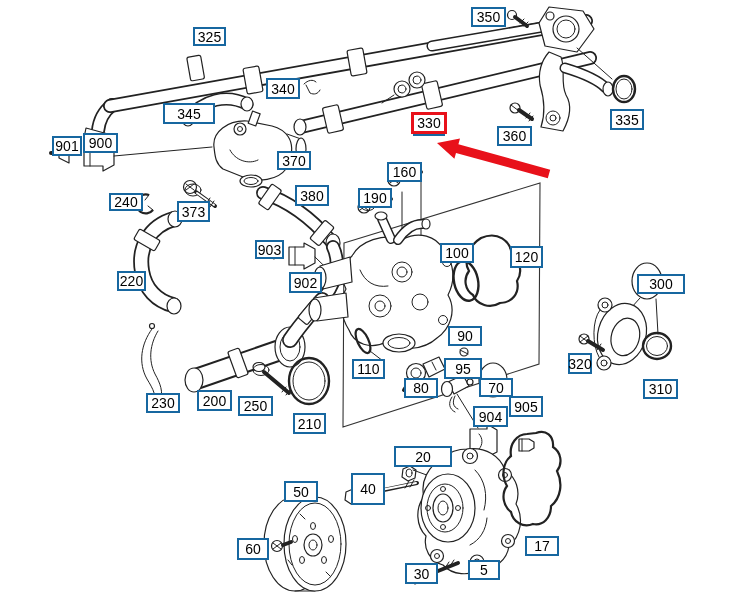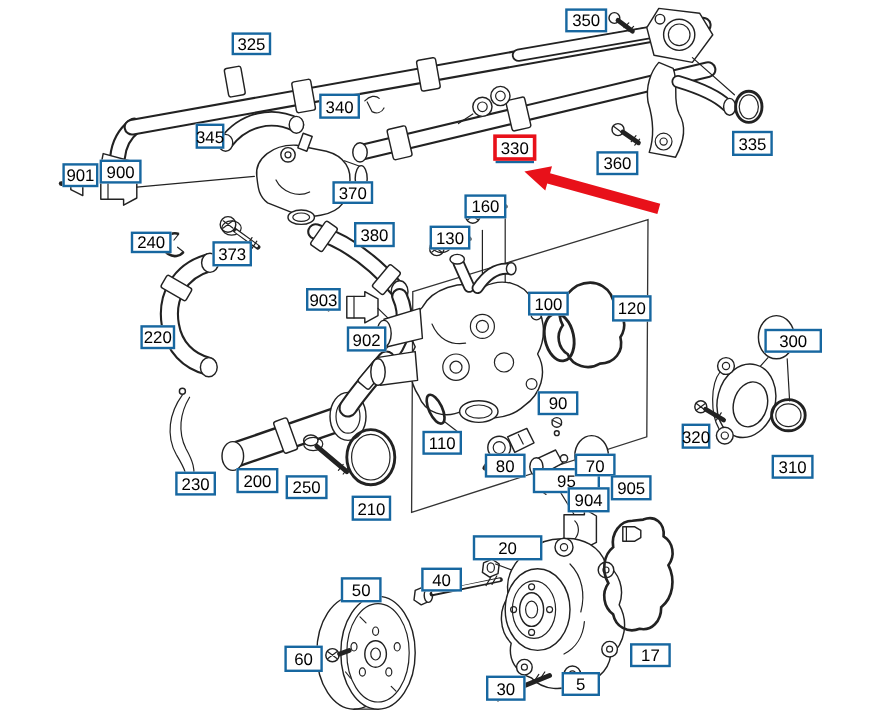--- a/index.html
+++ b/index.html
@@ -355,7 +355,7 @@
       <div class="label" style="left: 193px; top: 27px; width: 33px; height: 19px; border: 2px solid rgb(23, 103, 160);">325</div>
       <div class="label" style="left: 471px; top: 7px; width: 35px; height: 20px; border: 2px solid rgb(23, 103, 160);">350</div>
       <div class="label" style="left: 266px; top: 78px; width: 34px; height: 21px; border: 2px solid rgb(23, 103, 160);">340</div>
-      <div class="label" style="left: 163px; top: 103px; width: 24px; height: 21px; border: 2px solid rgb(23, 103, 160);">345</div>
+      <div class="label" style="left: 163px; top: 103px; width: 52px; height: 21px; border: 2px solid rgb(23, 103, 160);">345</div>
       <div class="label label--highlight" style="left: 411px; top: 112px; width: 36px; height: 22px; border: 3px solid rgb(232, 17, 26); box-shadow: rgb(23, 103, 160) 0px 4px 0px -2px;">330</div>
       <div class="label" style="left: 610px; top: 109px; width: 34px; height: 21px; border: 2px solid rgb(23, 103, 160);">335</div>
       <div class="label" style="left: 497px; top: 126px; width: 35px; height: 20px; border: 2px solid rgb(23, 103, 160);">360</div>

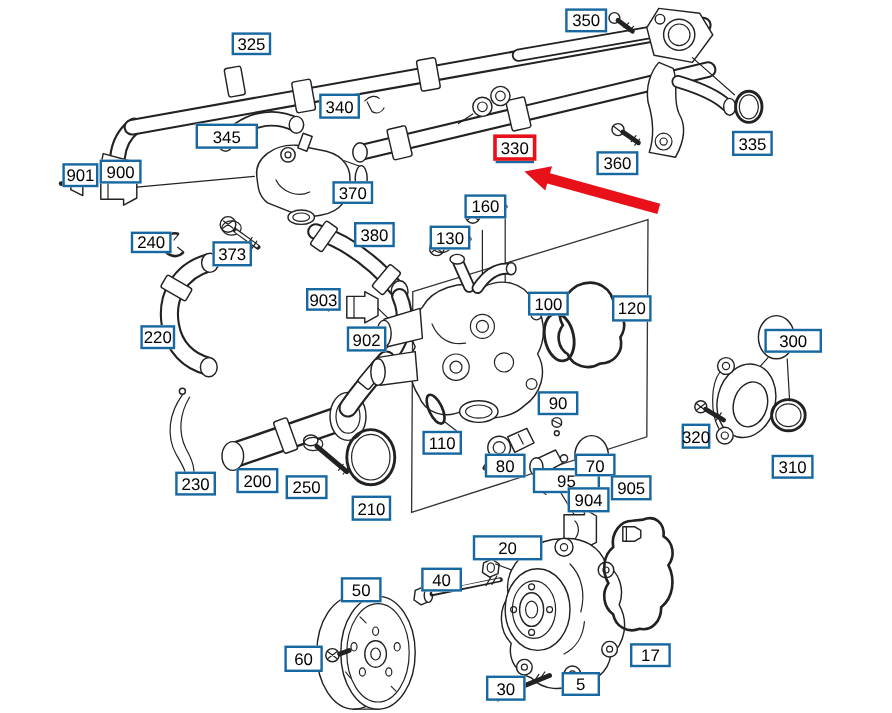--- a/index.html
+++ b/index.html
@@ -364,7 +364,7 @@
       <div class="label" style="left: 277px; top: 151px; width: 34px; height: 19px; border: 2px solid rgb(23, 103, 160);">370</div>
       <div class="label" style="left: 387px; top: 162px; width: 35px; height: 20px; border: 2px solid rgb(23, 103, 160);">160</div>
       <div class="label" style="left: 295px; top: 185px; width: 34px; height: 21px; border: 2px solid rgb(23, 103, 160);">380</div>
-      <div class="label" style="left: 358px; top: 188px; width: 34px; height: 20px; border: 2px solid rgb(23, 103, 160);">130</div>
+      <div class="label" style="left: 358px; top: 188px; width: 34px; height: 20px; border: 2px solid rgb(23, 103, 160);">190</div>
       <div class="label" style="left: 109px; top: 193px; width: 34px; height: 18px; border: 2px solid rgb(23, 103, 160);">240</div>
       <div class="label" style="left: 177px; top: 201px; width: 33px; height: 21px; border: 2px solid rgb(23, 103, 160);">373</div>
       <div class="label" style="left: 255px; top: 240px; width: 29px; height: 19px; border: 2px solid rgb(23, 103, 160);">903</div>

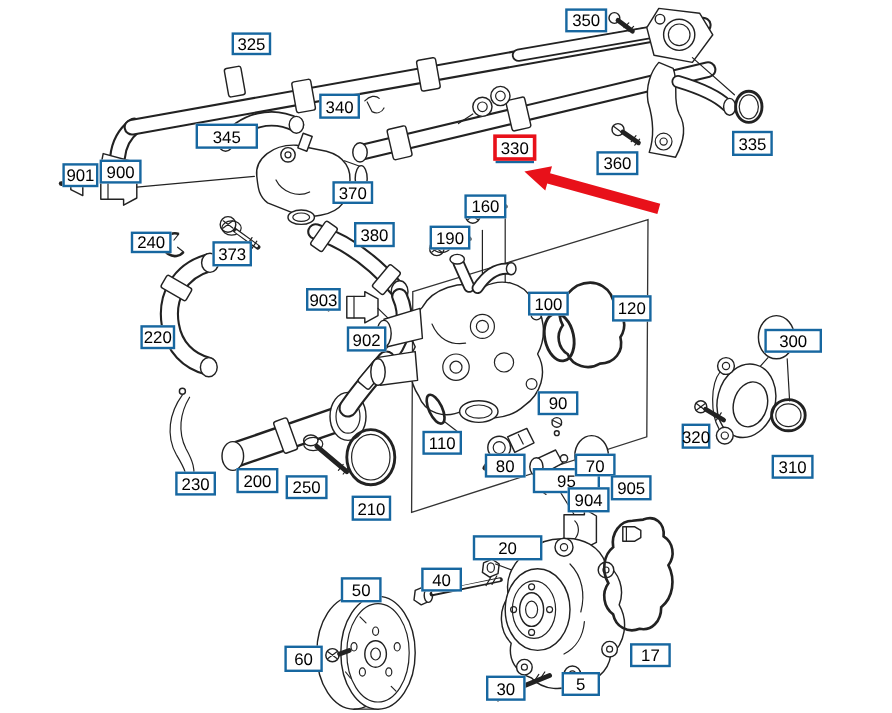--- a/index.html
+++ b/index.html
@@ -375,7 +375,7 @@
       <div class="label" style="left: 637px; top: 274px; width: 48px; height: 20px; border: 2px solid rgb(23, 103, 160);">300</div>
       <div class="label" style="left: 448px; top: 326px; width: 34px; height: 20px; border: 2px solid rgb(23, 103, 160);">90</div>
       <div class="label" style="left: 568px; top: 353px; width: 24px; height: 21px; border: 2px solid rgb(23, 103, 160);">320</div>
-      <div class="label" style="left: 444px; top: 358px; width: 56px; height: 21px; border: 2px solid rgb(23, 103, 160); margin-top: 32px;">95</div>
+      <div class="label" style="left: 444px; top: 358px; width: 38px; height: 21px; border: 2px solid rgb(23, 103, 160);">95</div>
       <div class="label" style="left: 352px; top: 359px; width: 33px; height: 20px; border: 2px solid rgb(23, 103, 160);">110</div>
       <div class="label" style="left: 404px; top: 378px; width: 34px; height: 20px; border: 2px solid rgb(23, 103, 160);">80</div>
       <div class="label" style="left: 479px; top: 378px; width: 34px; height: 19px; border: 2px solid rgb(23, 103, 160);">70</div>

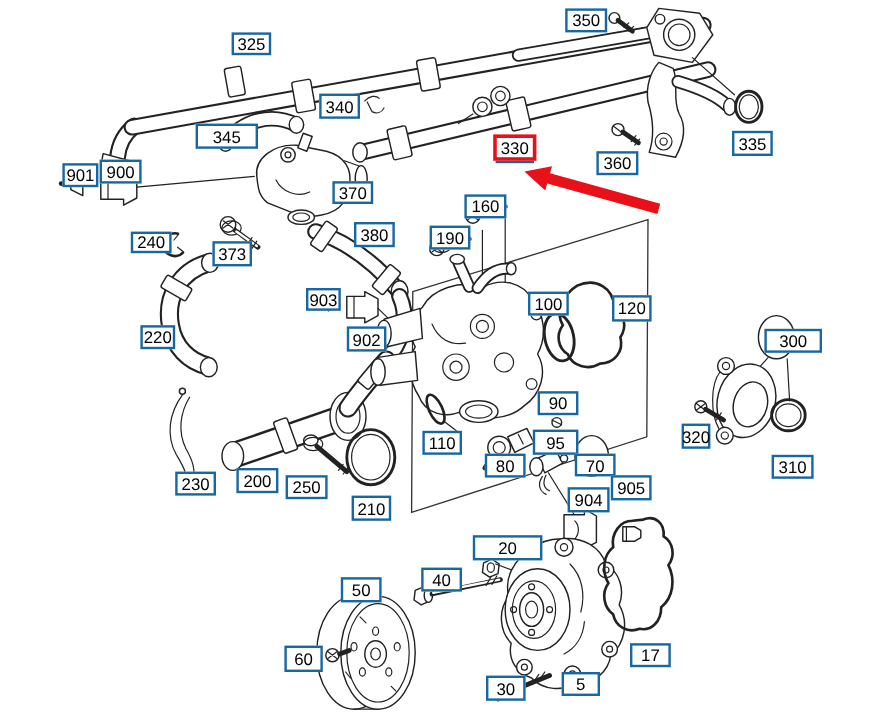--- a/index.html
+++ b/index.html
@@ -387,7 +387,7 @@
       <div class="label" style="left: 473px; top: 406px; width: 35px; height: 21px; border: 2px solid rgb(23, 103, 160);">904</div>
       <div class="label" style="left: 509px; top: 396px; width: 34px; height: 21px; border: 2px solid rgb(23, 103, 160);">905</div>
       <div class="label" style="left: 394px; top: 446px; width: 58px; height: 21px; border: 2px solid rgb(23, 103, 160);">20</div>
-      <div class="label" style="left: 351px; top: 473px; width: 34px; height: 20px; border: 2px solid rgb(23, 103, 160);">40</div>
+      <div class="label" style="left: 351px; top: 473px; width: 34px; height: 32px; border: 2px solid rgb(23, 103, 160);">40</div>
       <div class="label" style="left: 284px; top: 481px; width: 34px; height: 21px; border: 2px solid rgb(23, 103, 160);">50</div>
       <div class="label" style="left: 237px; top: 538px; width: 32px; height: 22px; border: 2px solid rgb(23, 103, 160);">60</div>
       <div class="label" style="left: 405px; top: 563px; width: 33px; height: 21px; border: 2px solid rgb(23, 103, 160); text-align: right;">30</div>

